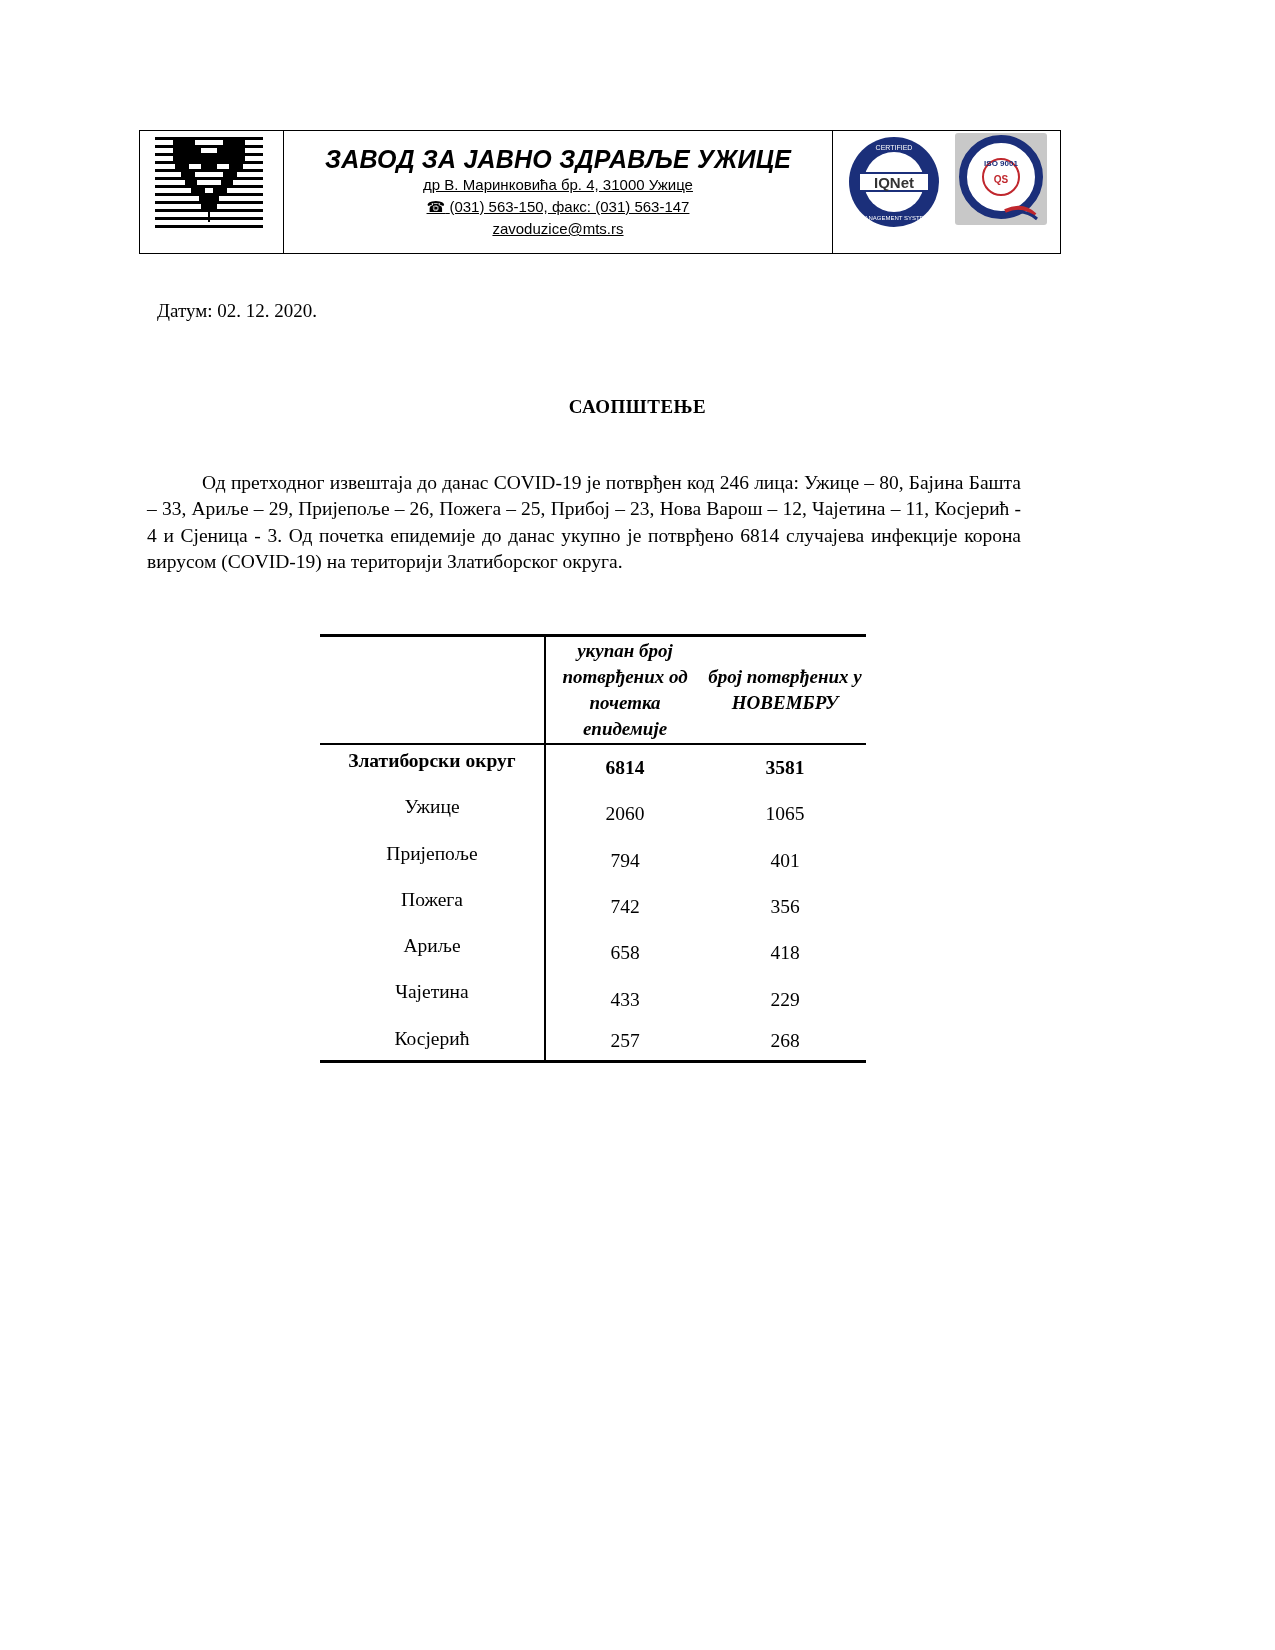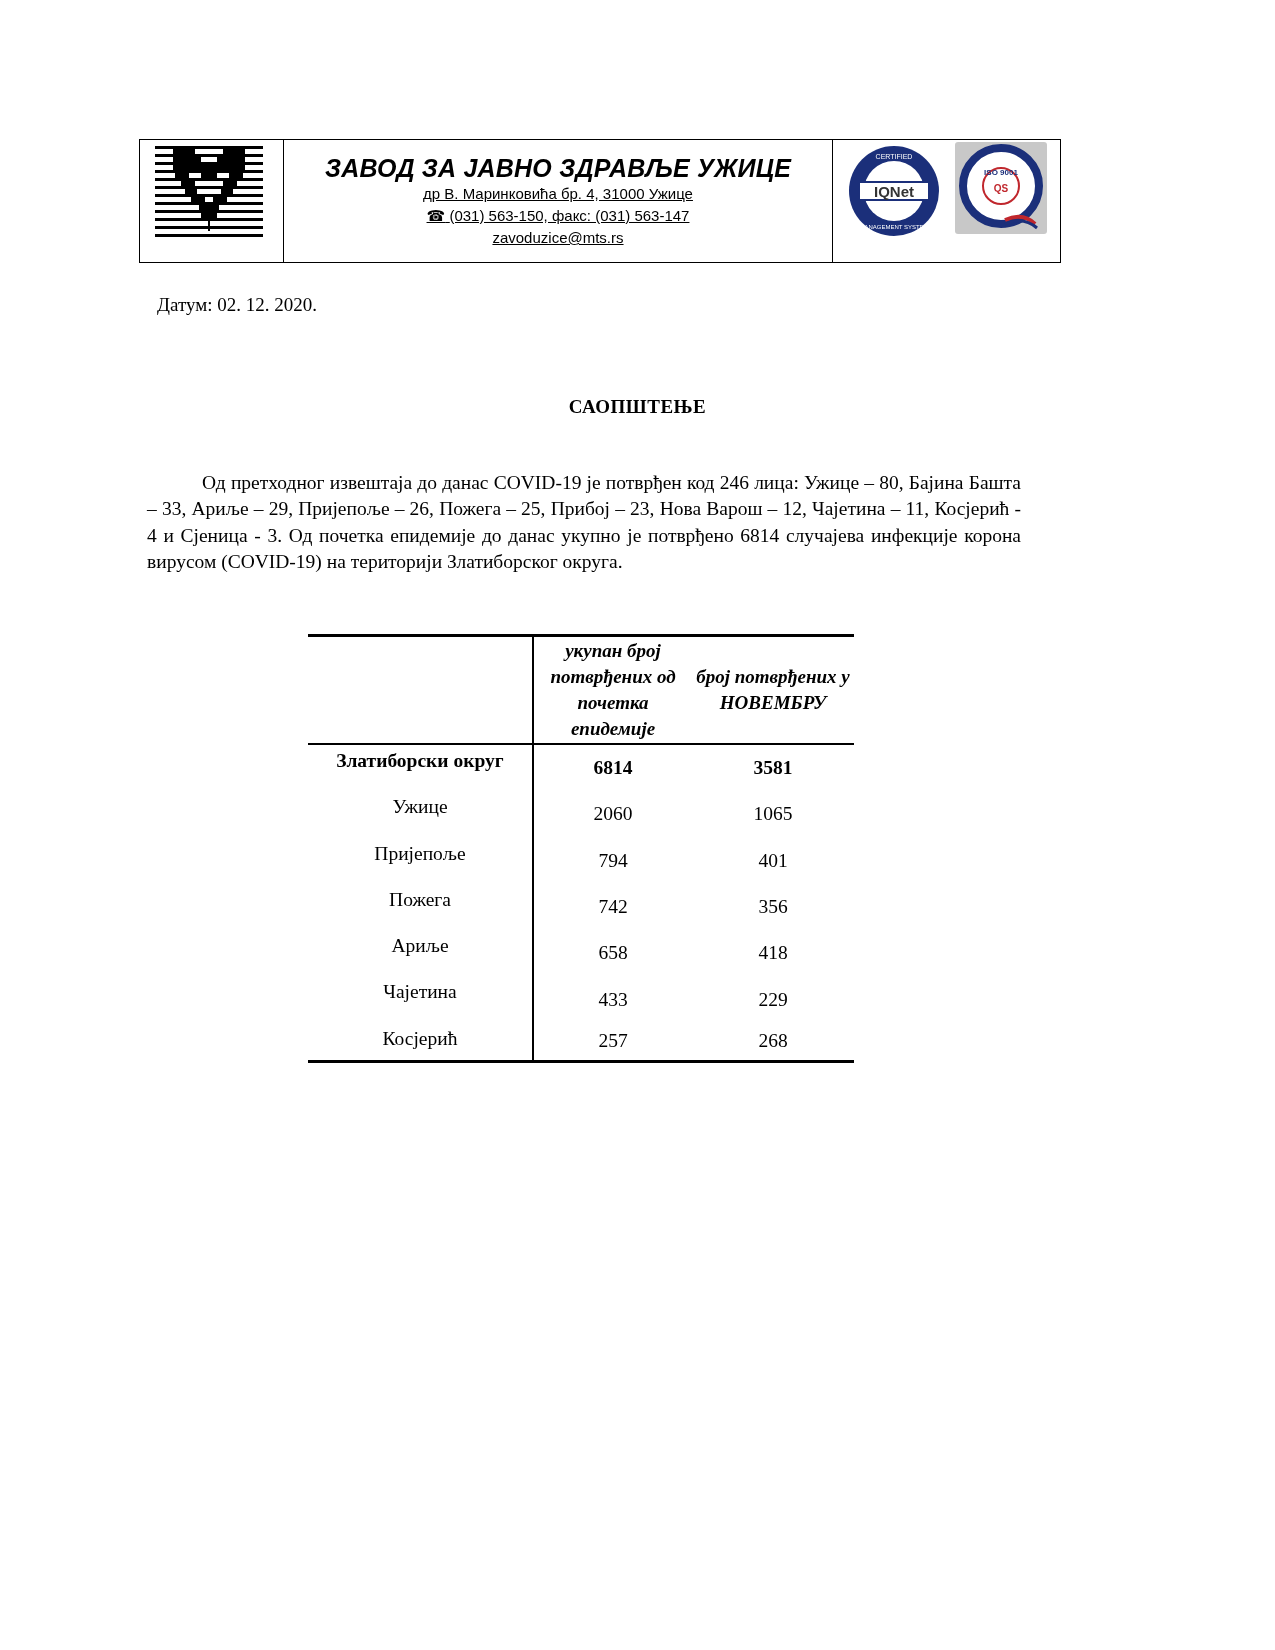--- a/index.html
+++ b/index.html
@@ -4,7 +4,7 @@
 <style>
   html, body { margin:0; padding:0; background:#fff; }
   body { width:1275px; height:1650px; position:relative; overflow:hidden; font-family:"Liberation Serif", serif; color:#000; }
-  .letterhead { position:absolute; left:139px; top:139px; width:922px; height:124px; border:1px solid #000; box-sizing:border-box; display:flex; }
+  .letterhead { position:absolute; left:139px; top:130px; width:922px; height:124px; border:1px solid #000; box-sizing:border-box; display:flex; }
   .lh-logo { width:143px; border-right:1px solid #000; position:relative; }
   .lh-center { width:548px; border-right:1px solid #000; text-align:center; font-family:"Liberation Sans", sans-serif; }
   .lh-certs { flex:1; position:relative; }

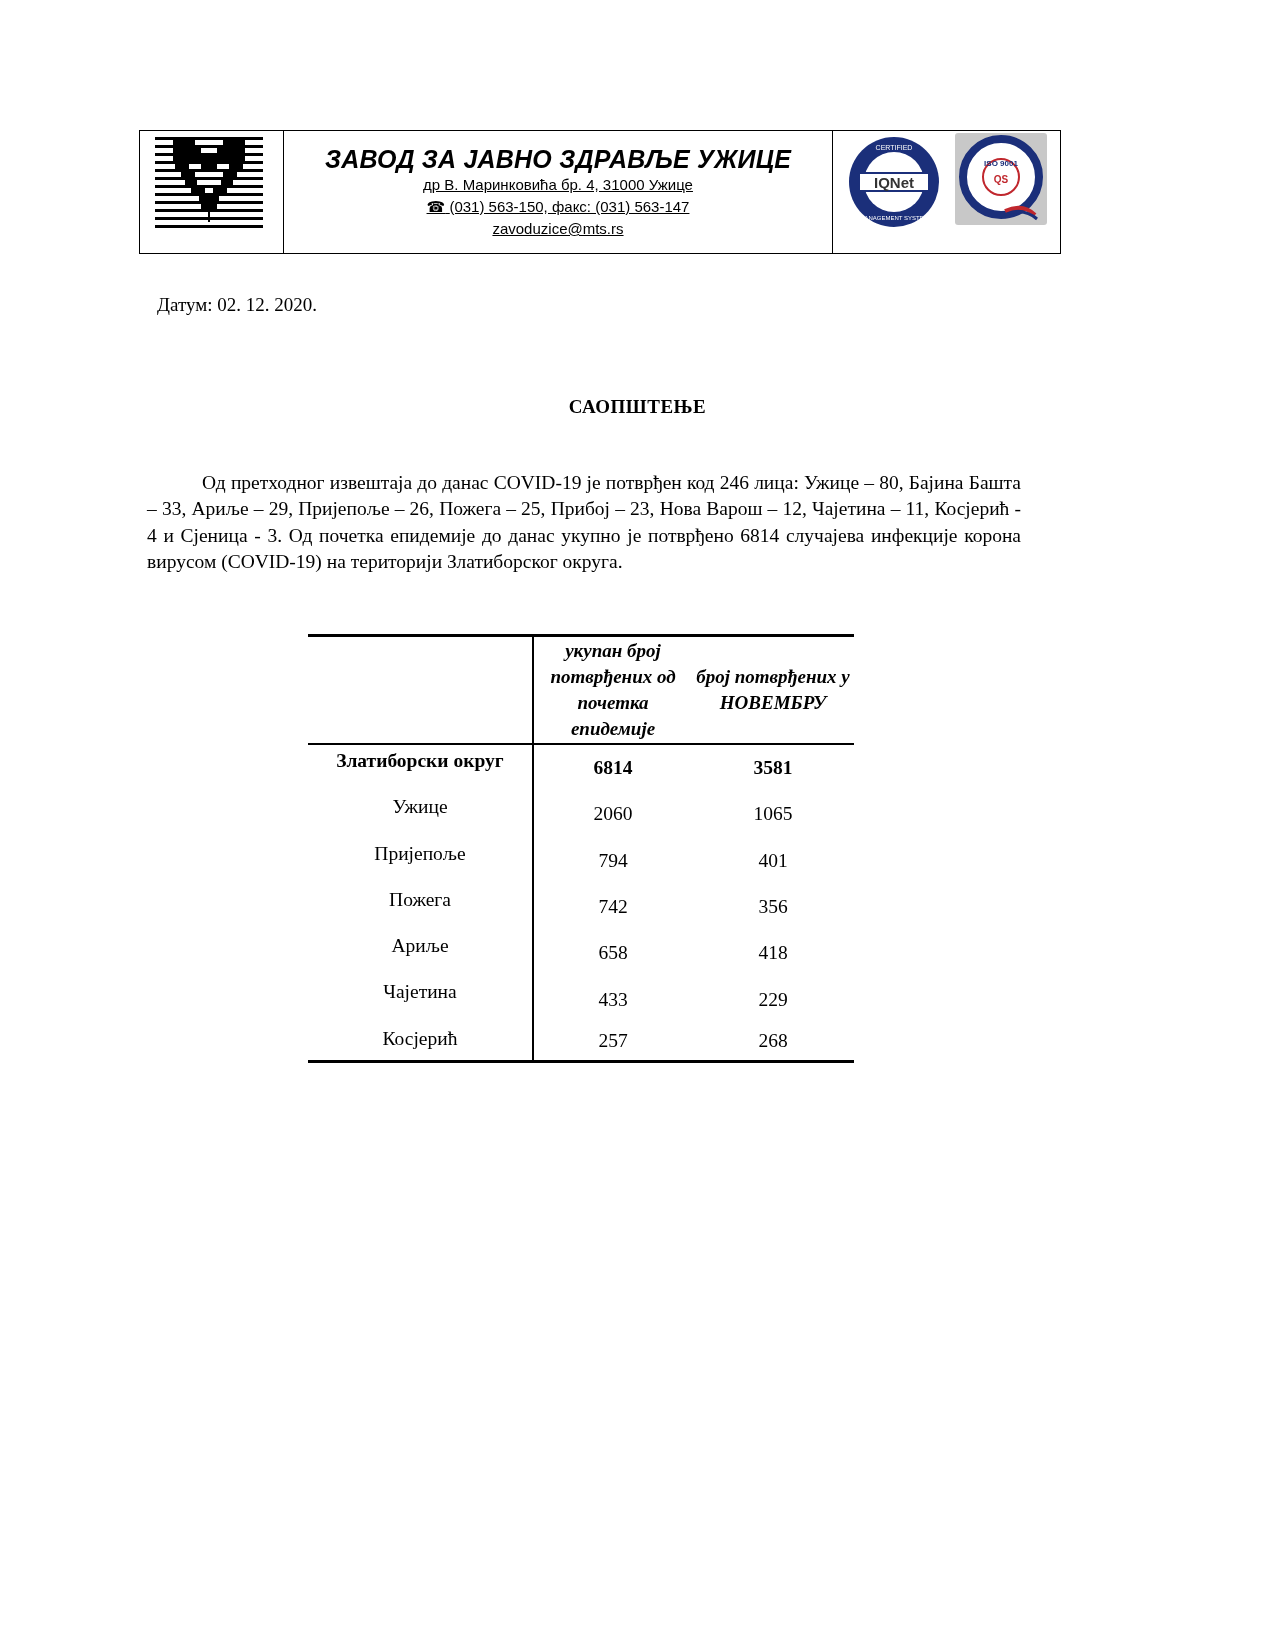--- a/index.html
+++ b/index.html
@@ -13,7 +13,7 @@
   .stripes { position:absolute; left:15px; top:6px; width:108px; height:92px; }
   .cert1 { position:absolute; left:15px; top:5px; width:92px; height:92px; }
   .cert2 { position:absolute; left:122px; top:2px; width:92px; height:92px; background:#c8c8c8; border-radius:3px; }
-  .date { position:absolute; left:157px; top:294px; font-size:19px; }
+  .date { position:absolute; left:157px; top:300px; font-size:19px; }
   .title { position:absolute; left:0; width:1275px; top:396px; text-align:center; font-size:19px; font-weight:bold; letter-spacing:0.5px; }
   .para { position:absolute; left:147px; top:470px; width:874px; font-size:19.5px; line-height:26.3px; text-align:justify; }
   .para p { margin:0; text-indent:55px; }

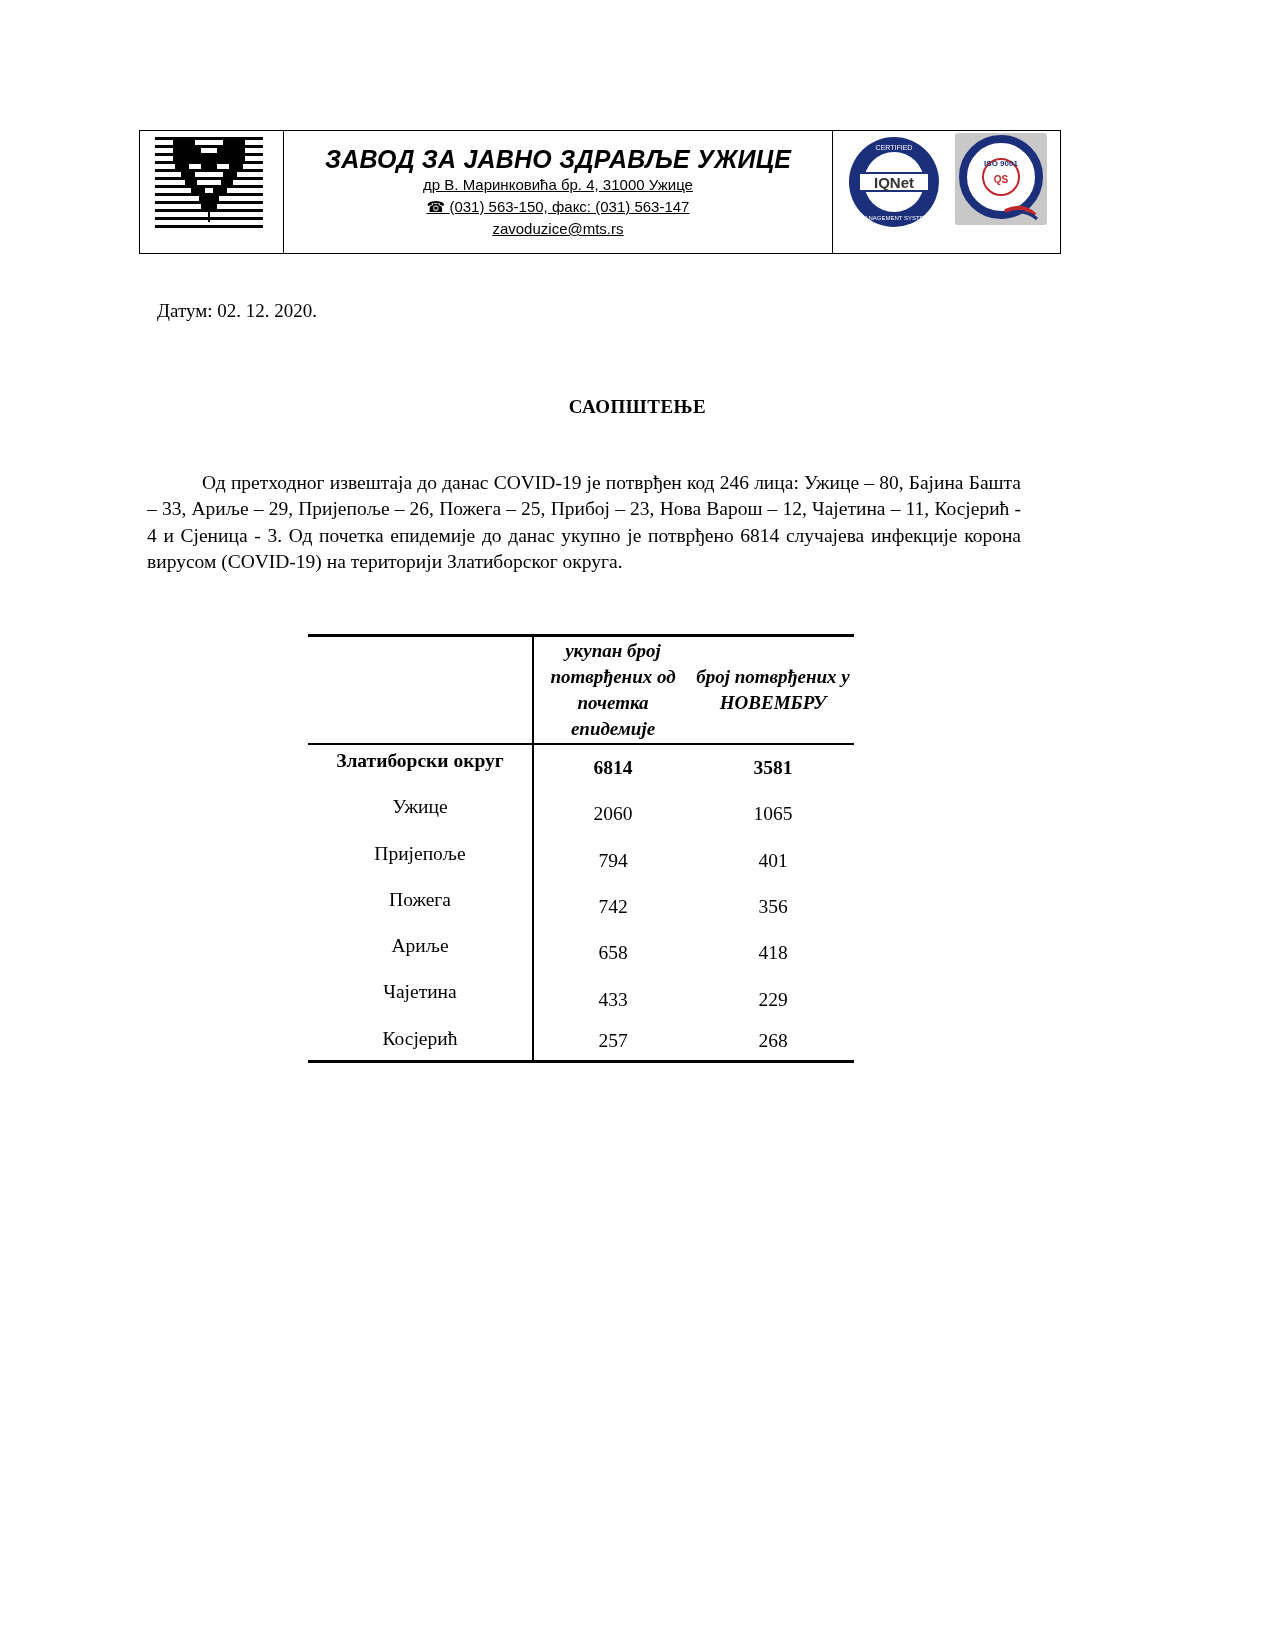--- a/index.html
+++ b/index.html
@@ -17,7 +17,7 @@
   .title { position:absolute; left:0; width:1275px; top:396px; text-align:center; font-size:19px; font-weight:bold; letter-spacing:0.5px; }
   .para { position:absolute; left:147px; top:470px; width:874px; font-size:19.5px; line-height:26.3px; text-align:justify; }
   .para p { margin:0; text-indent:55px; }
-  .tbl { position:absolute; left:308px; top:634px; width:546px; border-collapse:collapse; font-size:19.5px; }
+  .tbl { position:absolute; left:320px; top:634px; width:546px; border-collapse:collapse; font-size:19.5px; }
   .tbl th, .tbl td { padding:0; text-align:center; }
   .tbl thead tr { border-top:3px solid #000; border-bottom:2px solid #000; }
   .tbl tbody tr:last-child { border-bottom:3px solid #000; }

